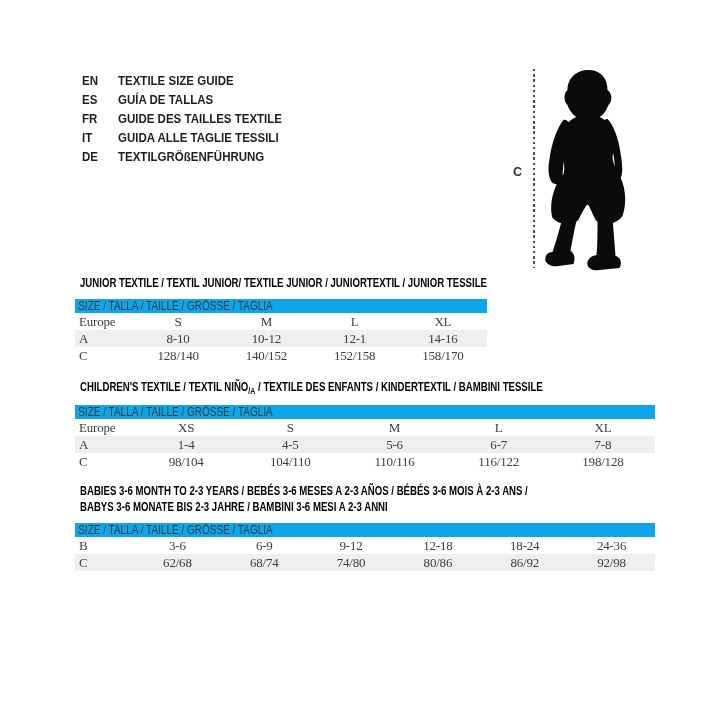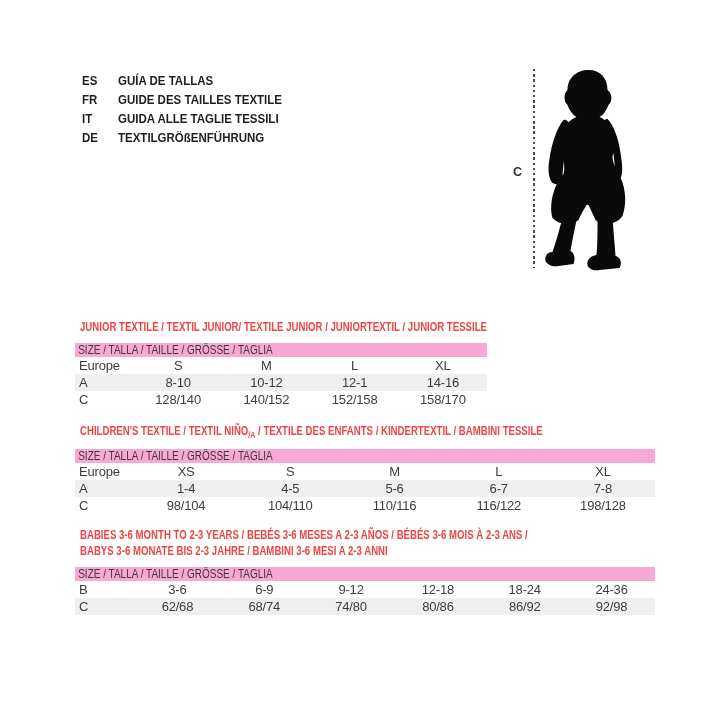--- a/index.html
+++ b/index.html
@@ -52,6 +52,10 @@
 
   <div class="lang-list">
       <div class="lang-row">
+        <span class="lang-code">EN</span>
+        <span class="lang-label">TEXTILE SIZE GUIDE</span>
+      </div>
+      <div class="lang-row">
         <span class="lang-code">ES</span>
         <span class="lang-label">GUÍA DE TALLAS</span>
       </div>

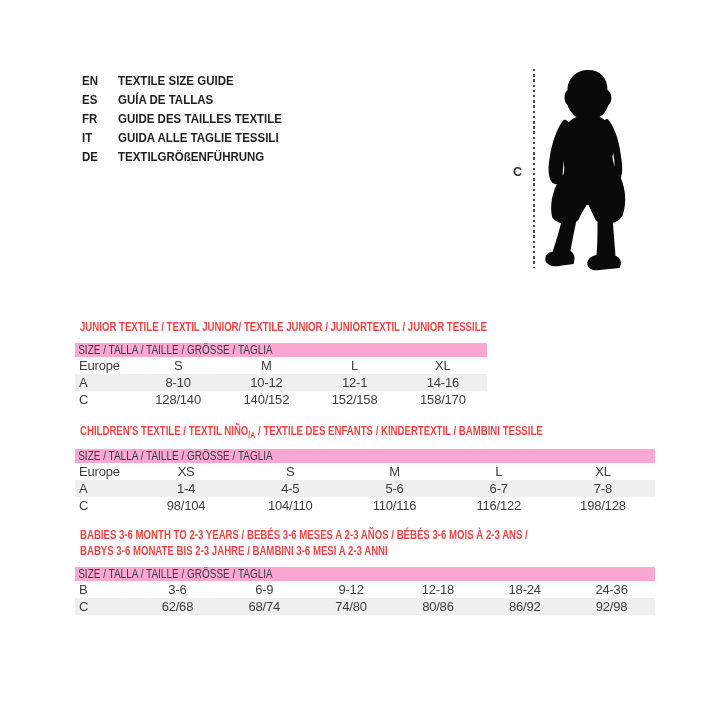--- a/index.html
+++ b/index.html
@@ -26,7 +26,7 @@
   .t1{left:75px;top:275px;width:412px;}
   .t2{left:75px;top:379px;width:580px;}
   .t3{left:75px;top:483px;width:580px;}
-  .tbl-title{padding-left:5px;color:#ef4444;margin-top:44px;}
+  .tbl-title{padding-left:5px;color:#000000;}
   .title-line{font-weight:bold;font-size:13px;line-height:16px;white-space:nowrap;
               transform:scaleX(.74);transform-origin:left top;}
   .title-line .sub{font-size:9.5px;position:relative;top:2.5px;}

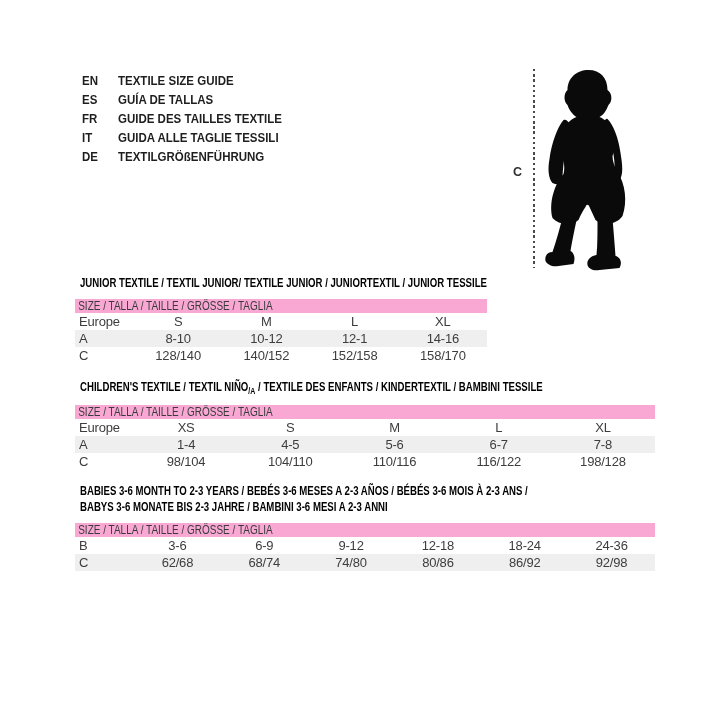--- a/index.html
+++ b/index.html
@@ -31,7 +31,7 @@
               transform:scaleX(.74);transform-origin:left top;}
   .title-line .sub{font-size:9.5px;position:relative;top:2.5px;}
   .t1 .band{margin-top:8px;} .t2 .band{margin-top:9px;} .t3 .band{margin-top:8px;}
-  .band{height:14px;background:#f9a8d4;display:flex;align-items:flex-start;}
+  .band{height:14px;background:#0ea5e9;display:flex;align-items:flex-start;}
   .band-text{padding-left:4px;font-size:12.5px;color:#3a3a3a;white-space:nowrap;
              transform:scaleX(.8);transform-origin:left center;}
   .trow{display:flex;height:17px;align-items:center;font-size:13px;color:#3d3d3d;

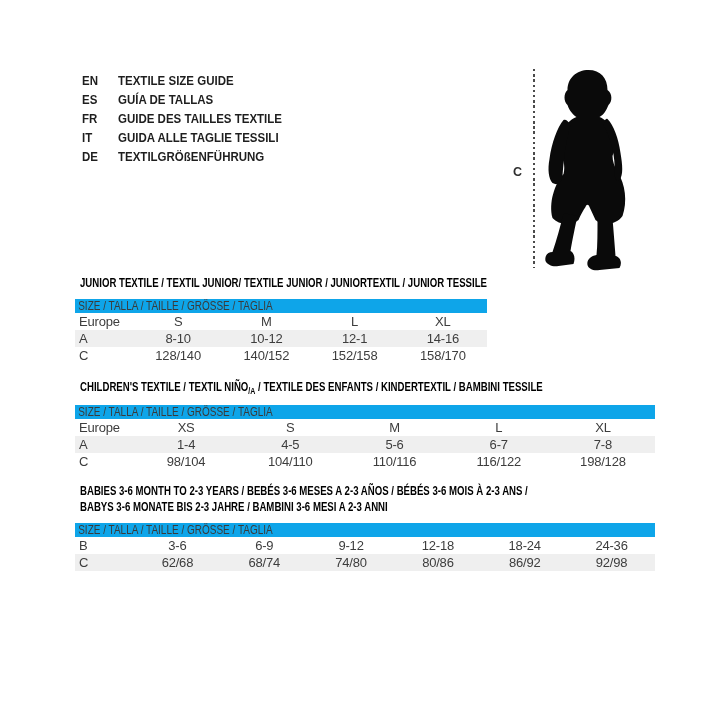--- a/index.html
+++ b/index.html
@@ -35,7 +35,7 @@
   .band-text{padding-left:4px;font-size:12.5px;color:#3a3a3a;white-space:nowrap;
              transform:scaleX(.8);transform-origin:left center;}
   .trow{display:flex;height:17px;align-items:center;font-size:13px;color:#3d3d3d;
-        letter-spacing:-0.2px;}
+        letter-spacing:-0.2px;font-family:Liberation Serif, serif;}
   .trow.shaded{background:#efefef;}
   .tlabel{width:55px;padding-left:4px;}
   .tcell{flex:1;text-align:center;}

